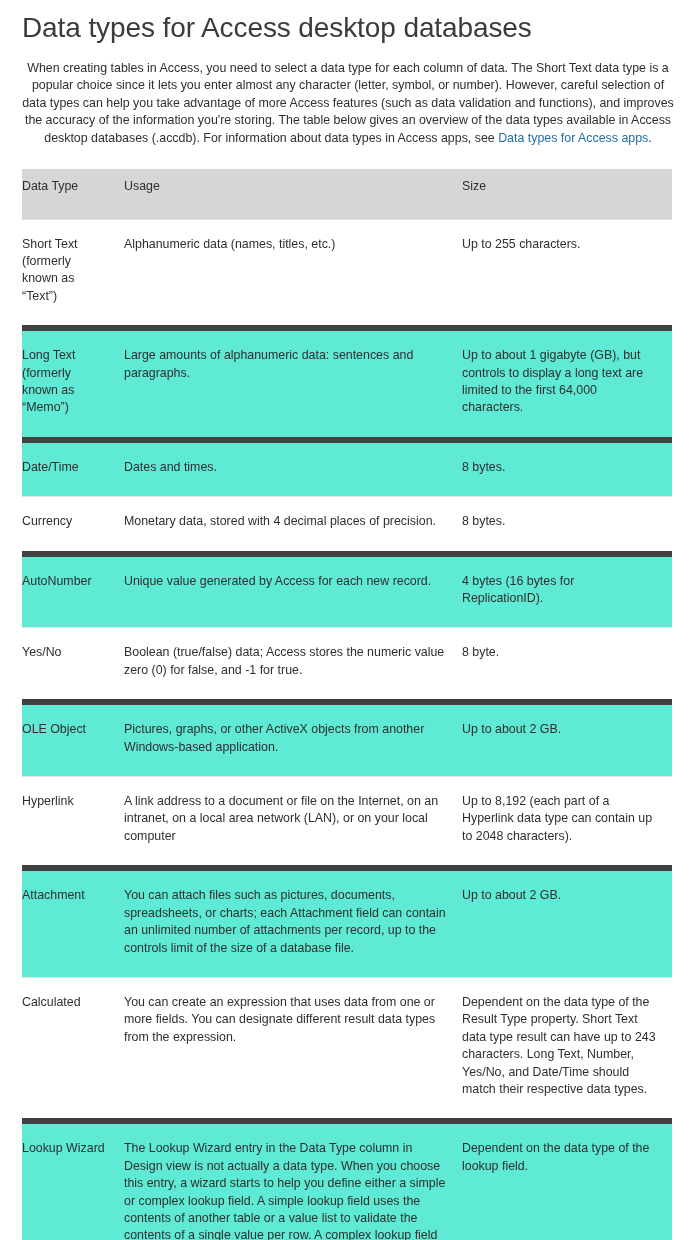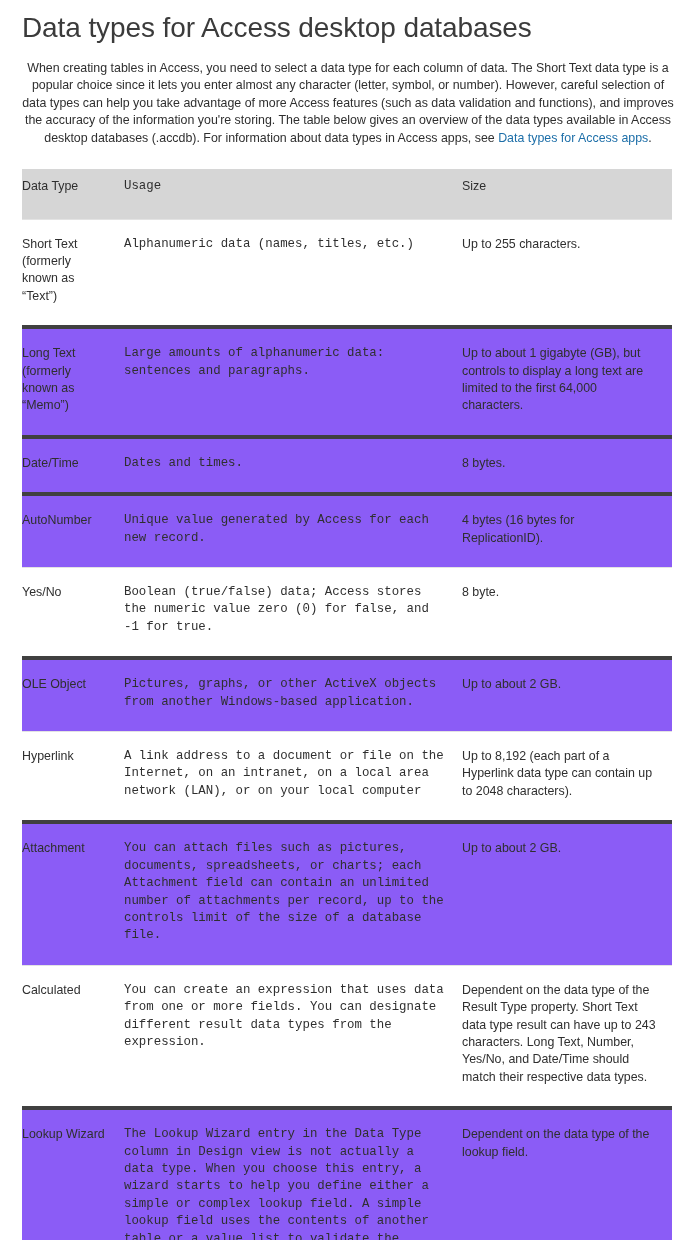--- a/index.html
+++ b/index.html
@@ -73,7 +73,7 @@
     border-bottom: 1px solid #e3e3e3;
   }
   .col-type { width: 102px; padding-left: 8px; }
-  .col-usage { width: 338px; font-family: Liberation Mono, monospace; }
+  .col-usage { width: 338px; }
   .col-size { width: 210px; }
   th.col-type { padding-left: 8px; }
   td.col-type { padding-left: 8px; padding-right: 8px; }

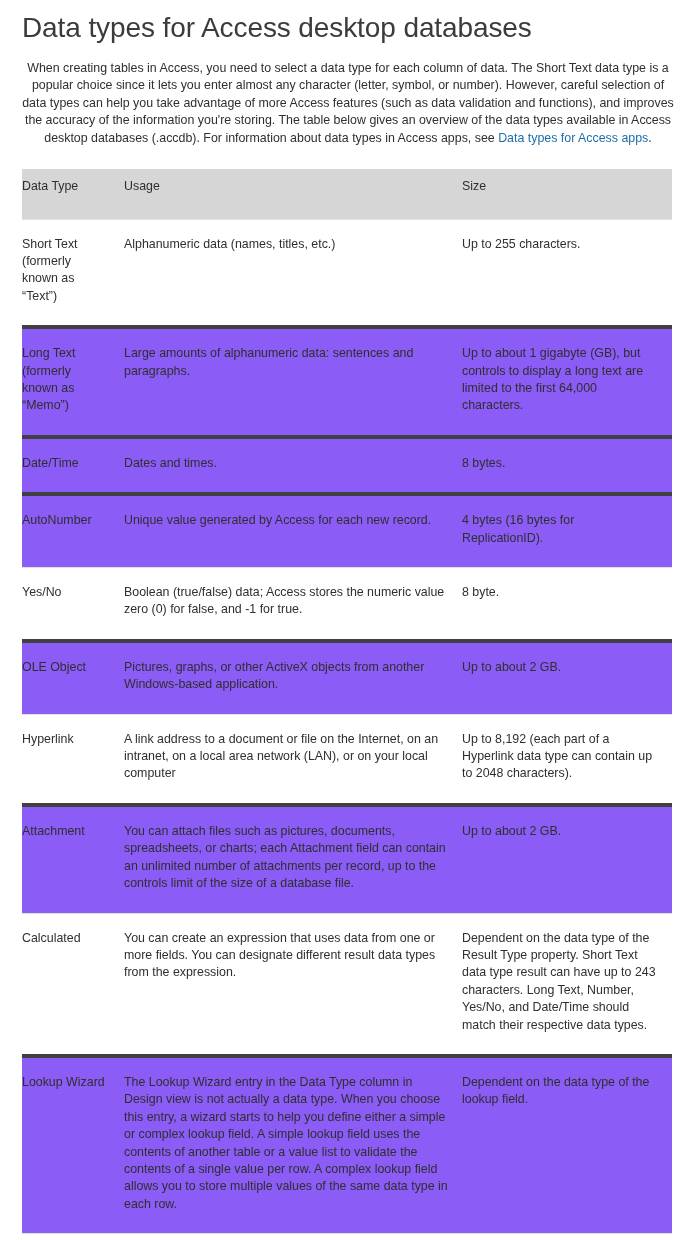--- a/index.html
+++ b/index.html
@@ -66,8 +66,8 @@
     margin-top: 44px;
   }
   table.dt tbody tr.alt td {
-    background: #8b5cf6;
-    border-top: 4px solid #404040;
+    background: #5eead4;
+    border-top: 6px solid #404040;
   }
   table.dt tbody tr:last-child td {
     border-bottom: 1px solid #e3e3e3;

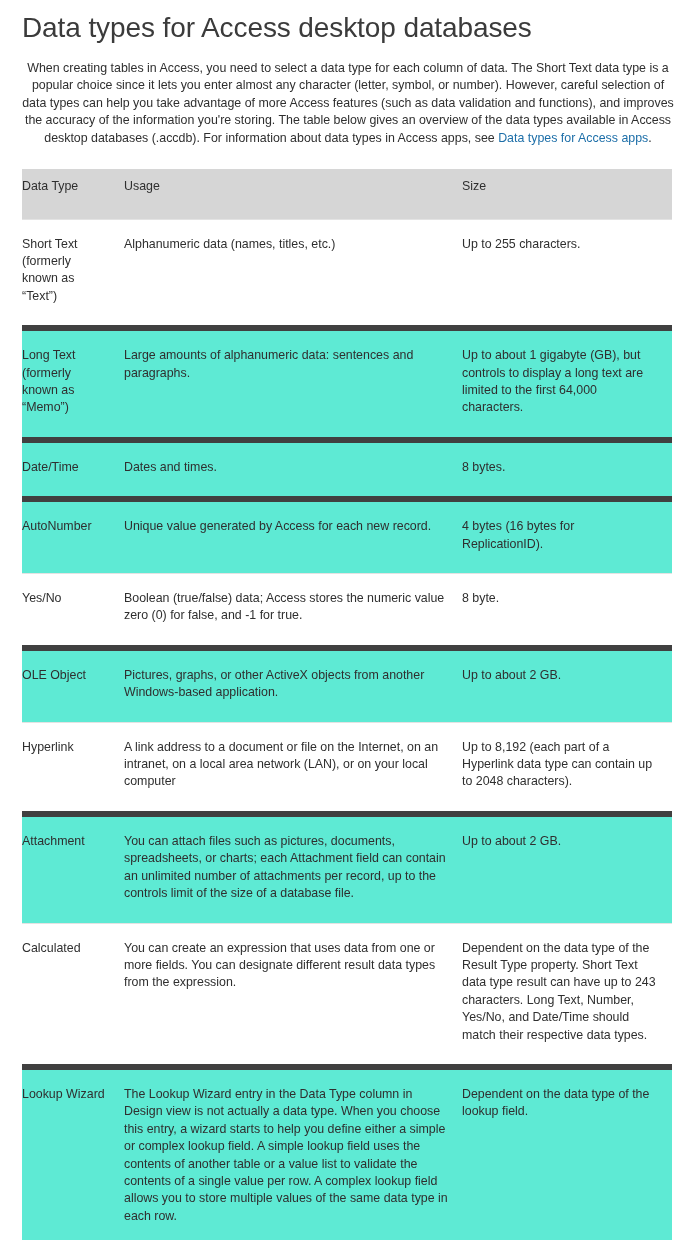--- a/index.html
+++ b/index.html
@@ -113,6 +113,11 @@
           <td class="col-usage">Dates and times.</td>
           <td class="col-size">8 bytes.</td>
         </tr>
+        <tr>
+          <td class="col-type">Currency</td>
+          <td class="col-usage">Monetary data, stored with 4 decimal places of precision.</td>
+          <td class="col-size">8 bytes.</td>
+        </tr>
         <tr class="alt">
           <td class="col-type">AutoNumber</td>
           <td class="col-usage">Unique value generated by Access for each new record.</td>

